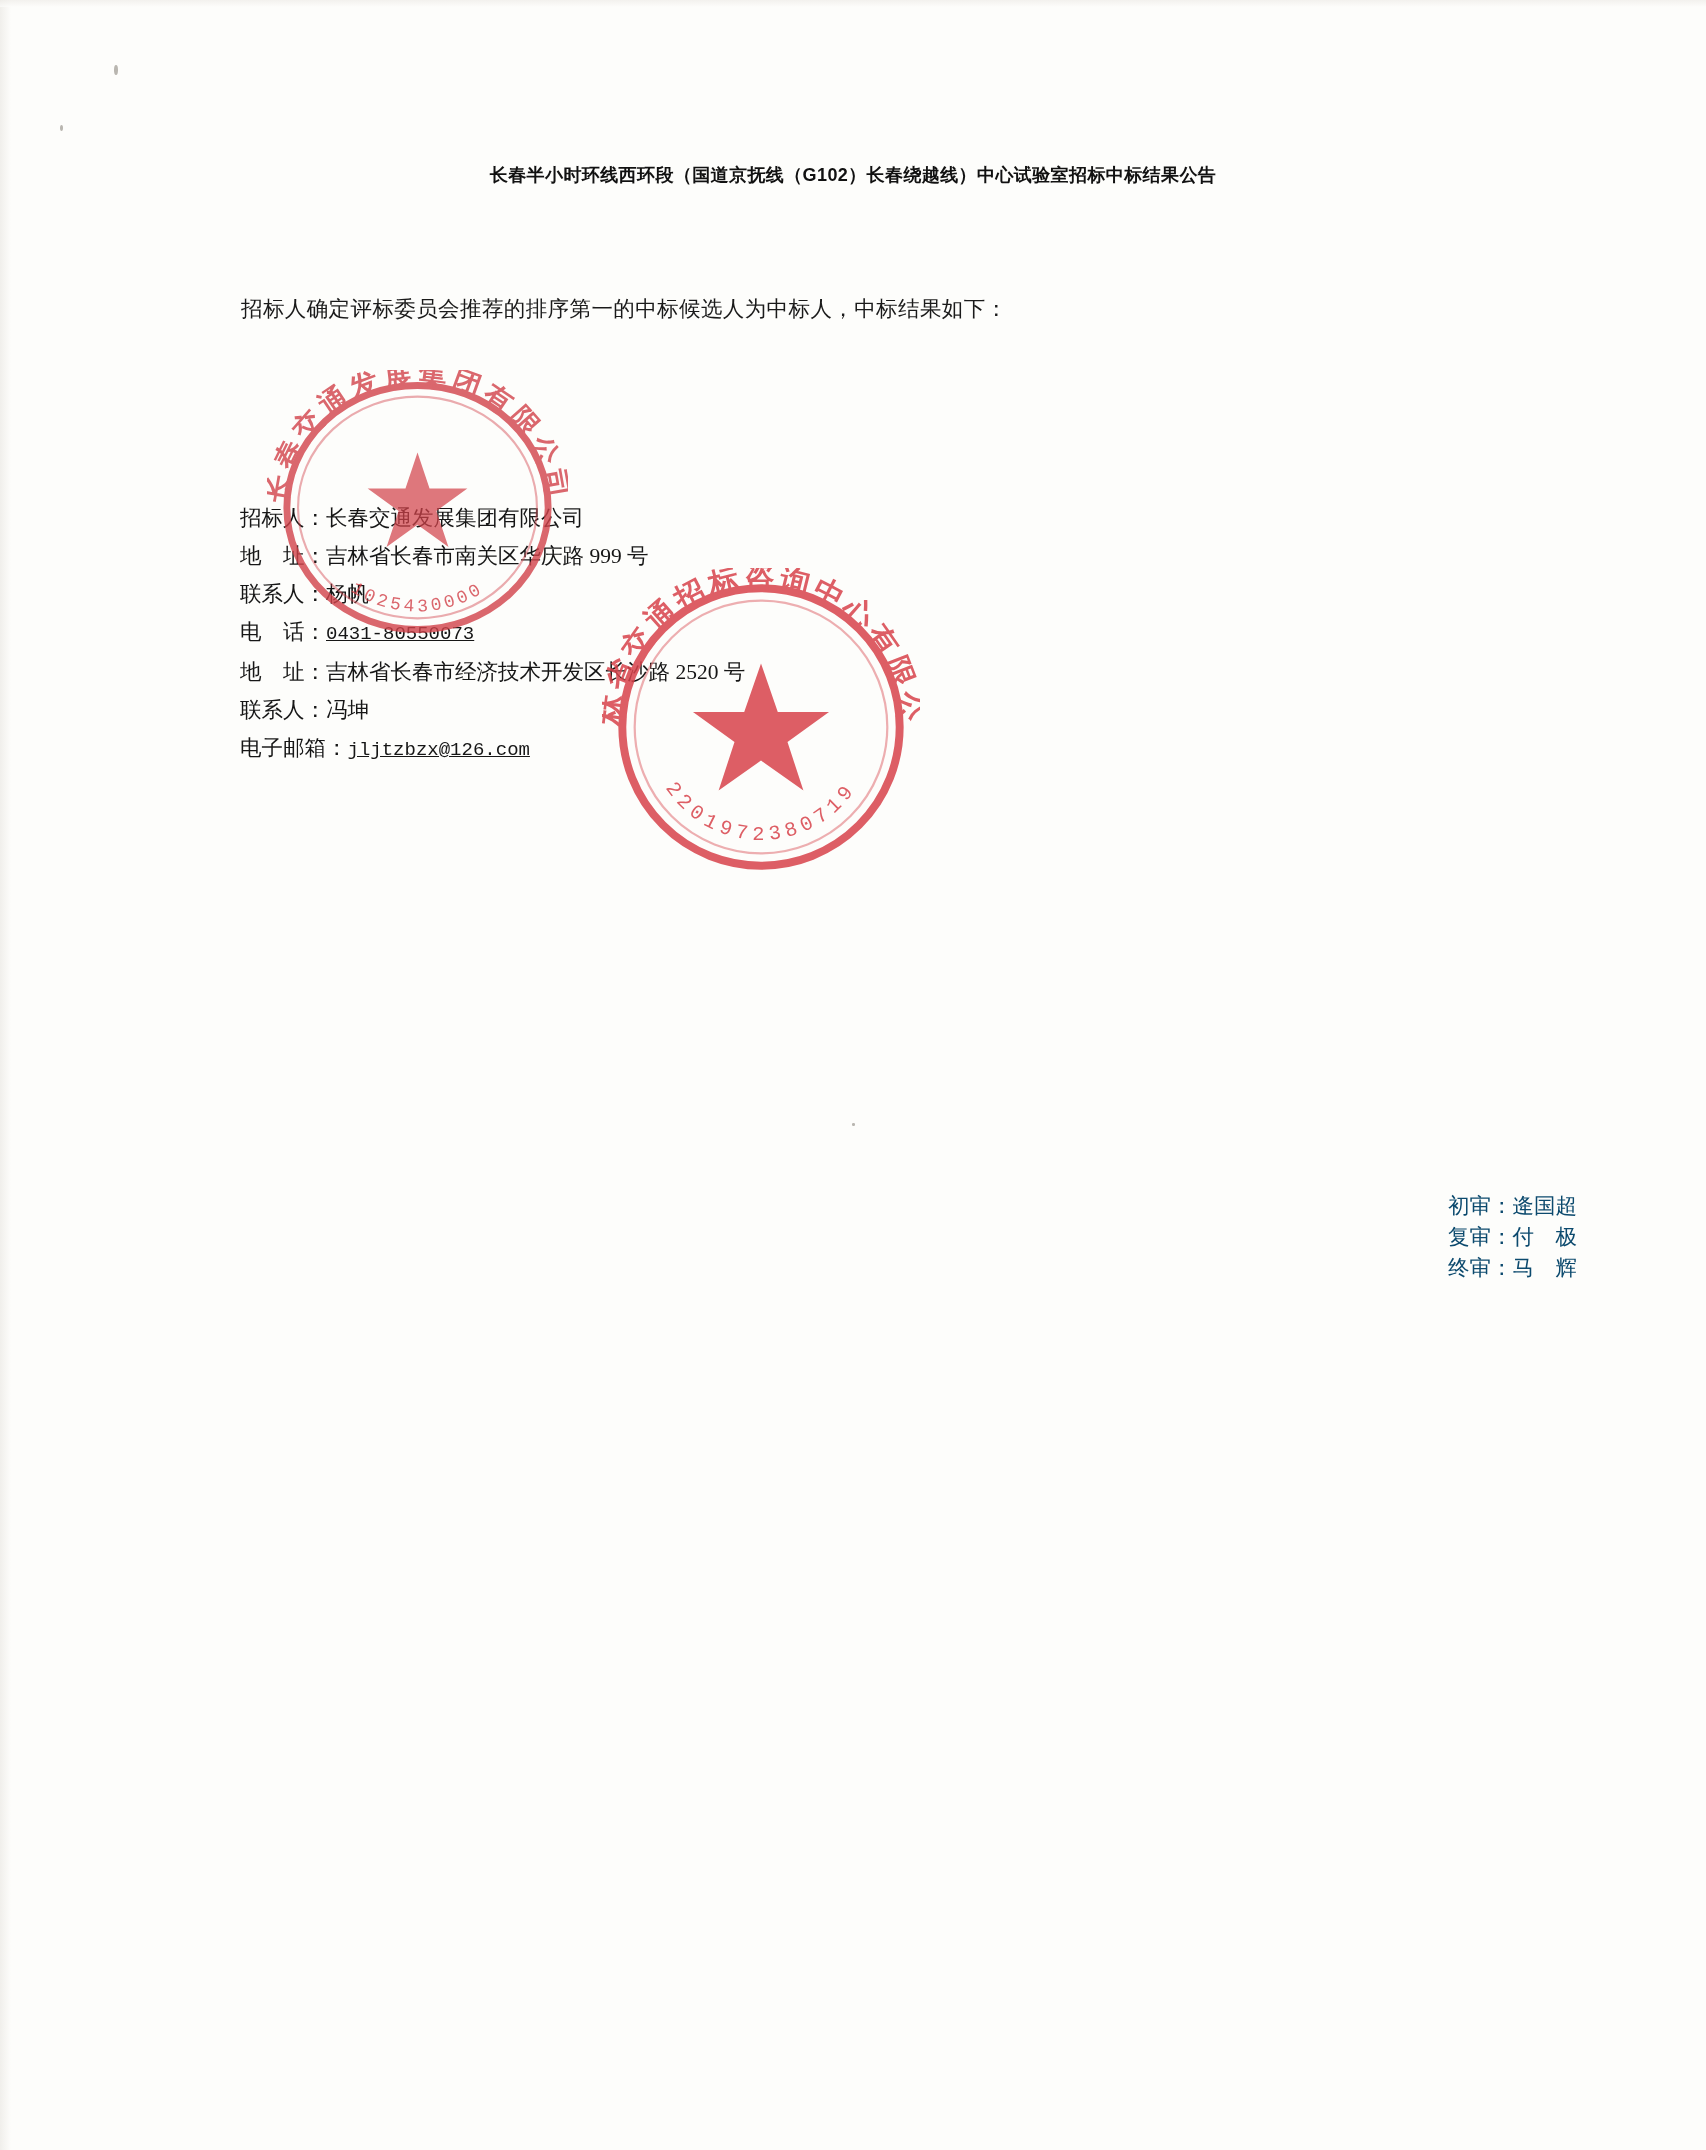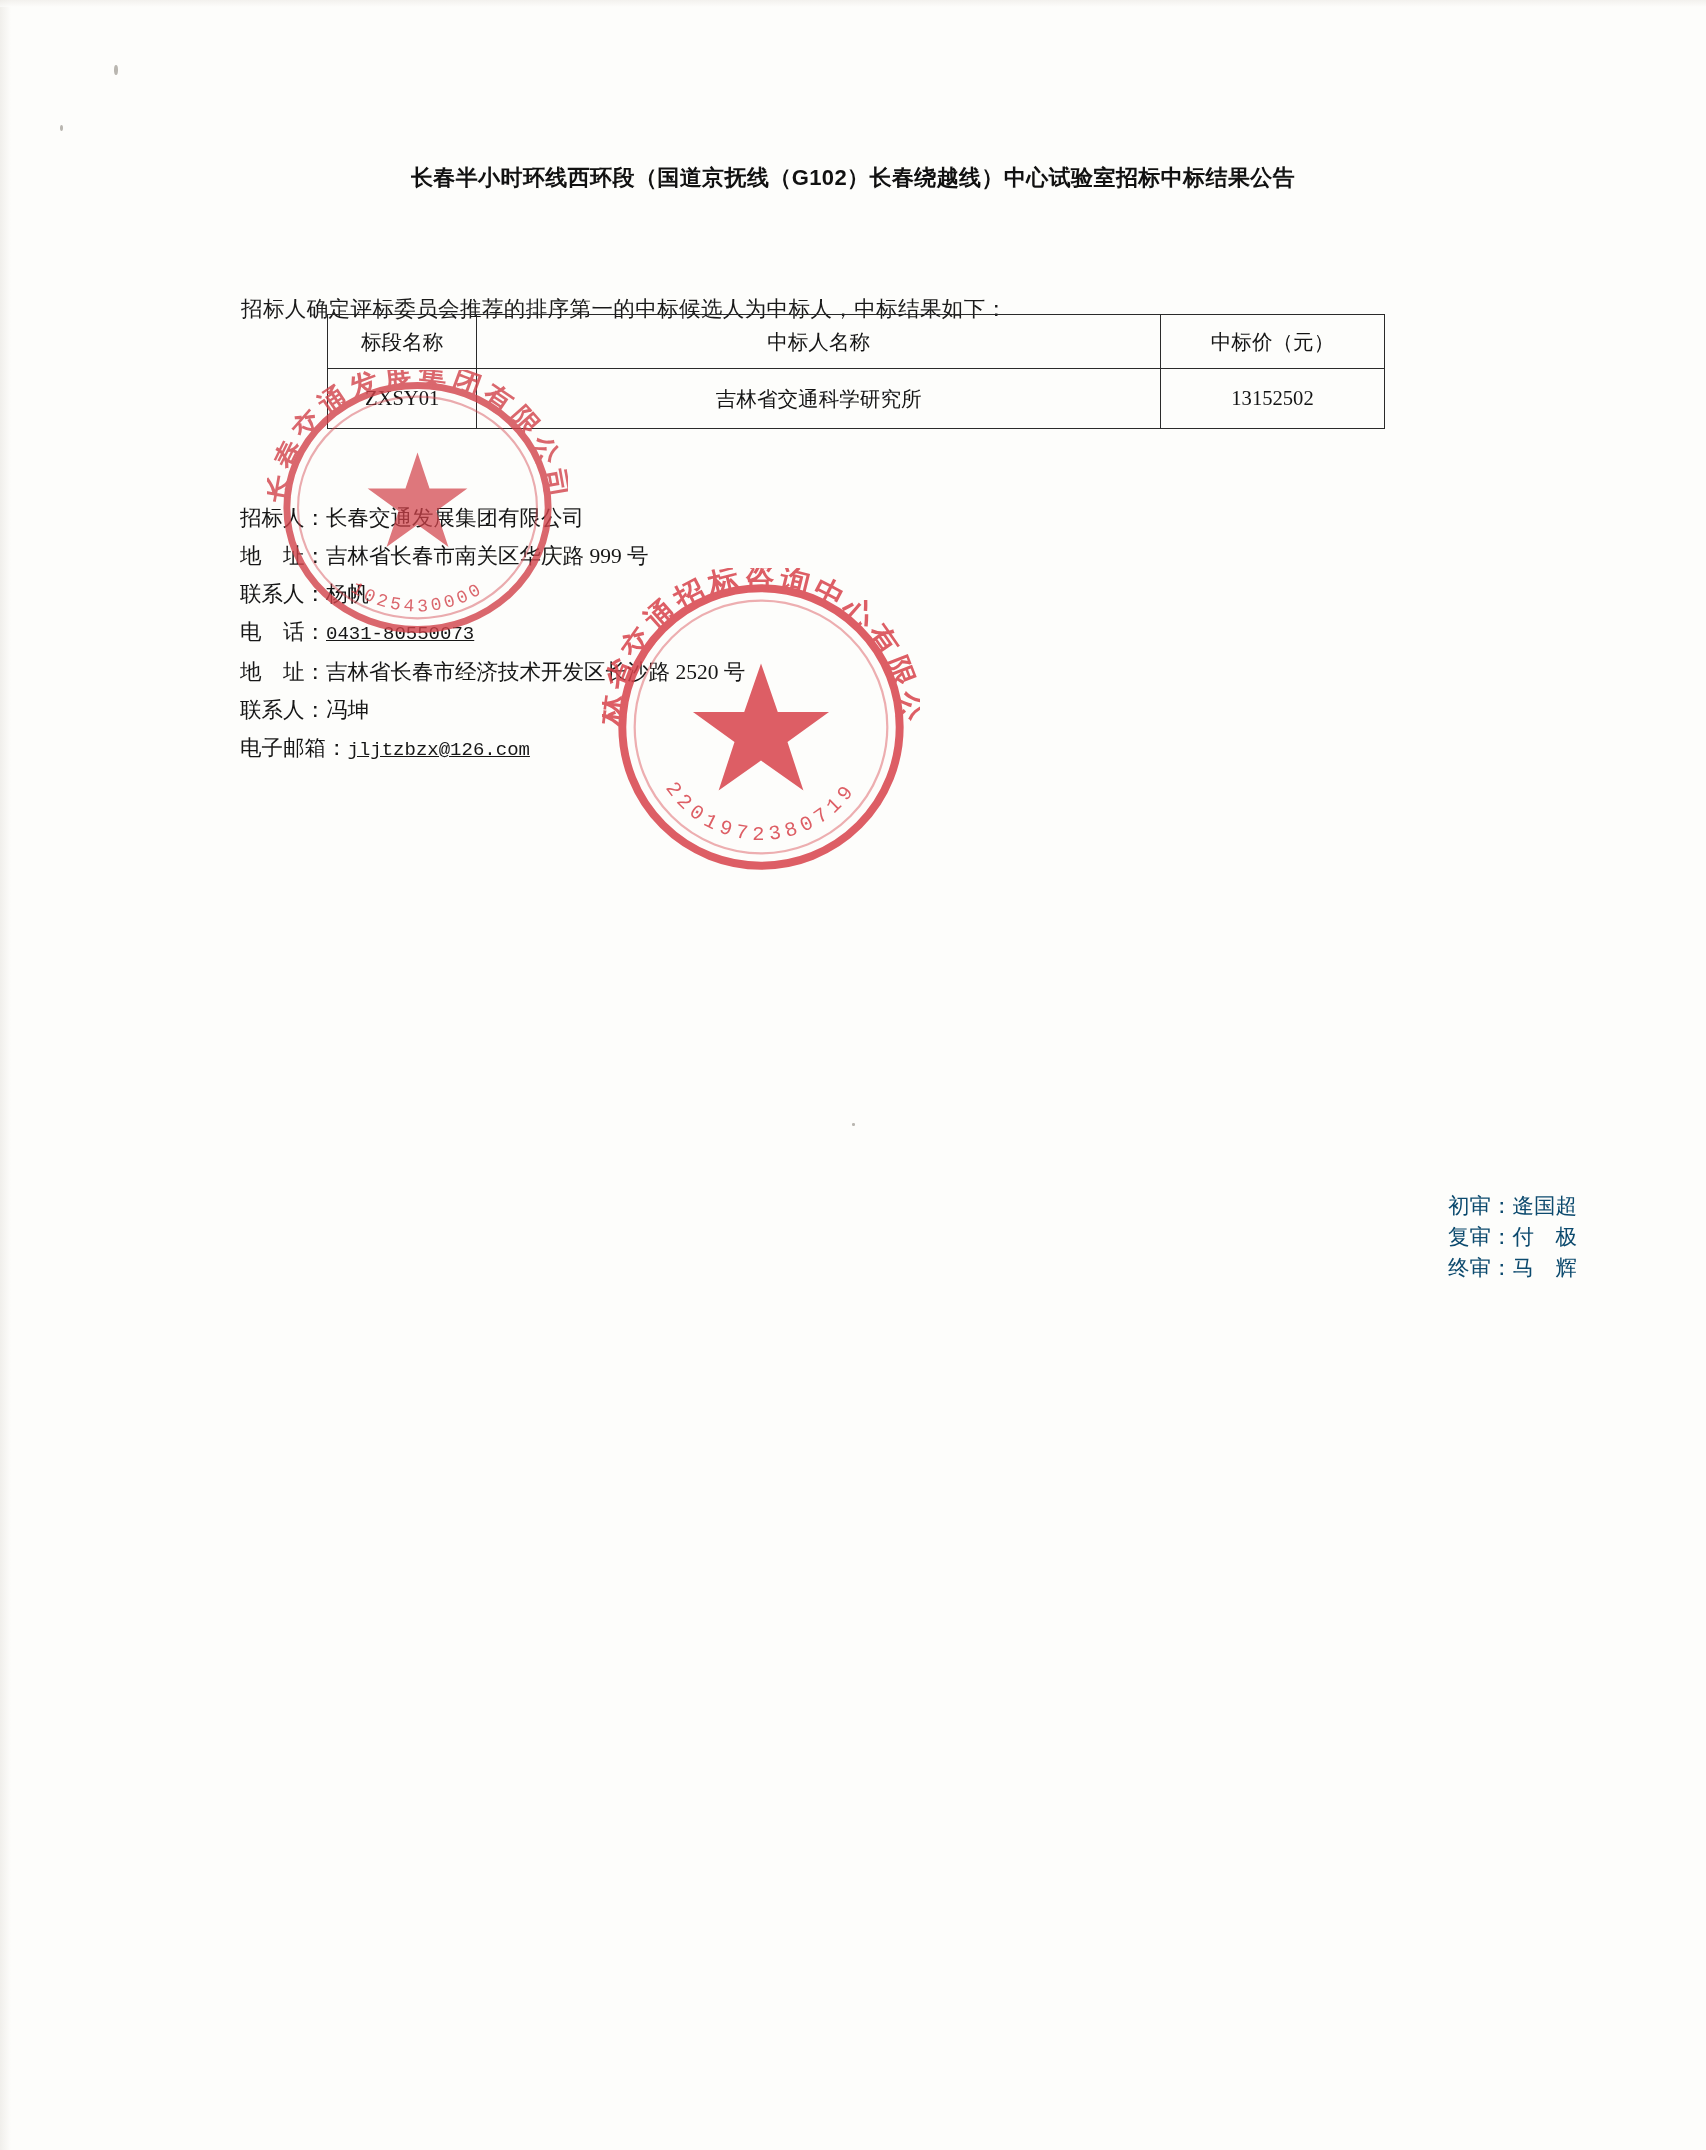--- a/index.html
+++ b/index.html
@@ -48,7 +48,7 @@
     text-align: center;
     font-family: "Liberation Sans", "DejaVu Sans", sans-serif;
     font-weight: bold;
-    font-size: 22px;
+    font-size: 18px;
     letter-spacing: 0.4px;
     color: #111;
   }

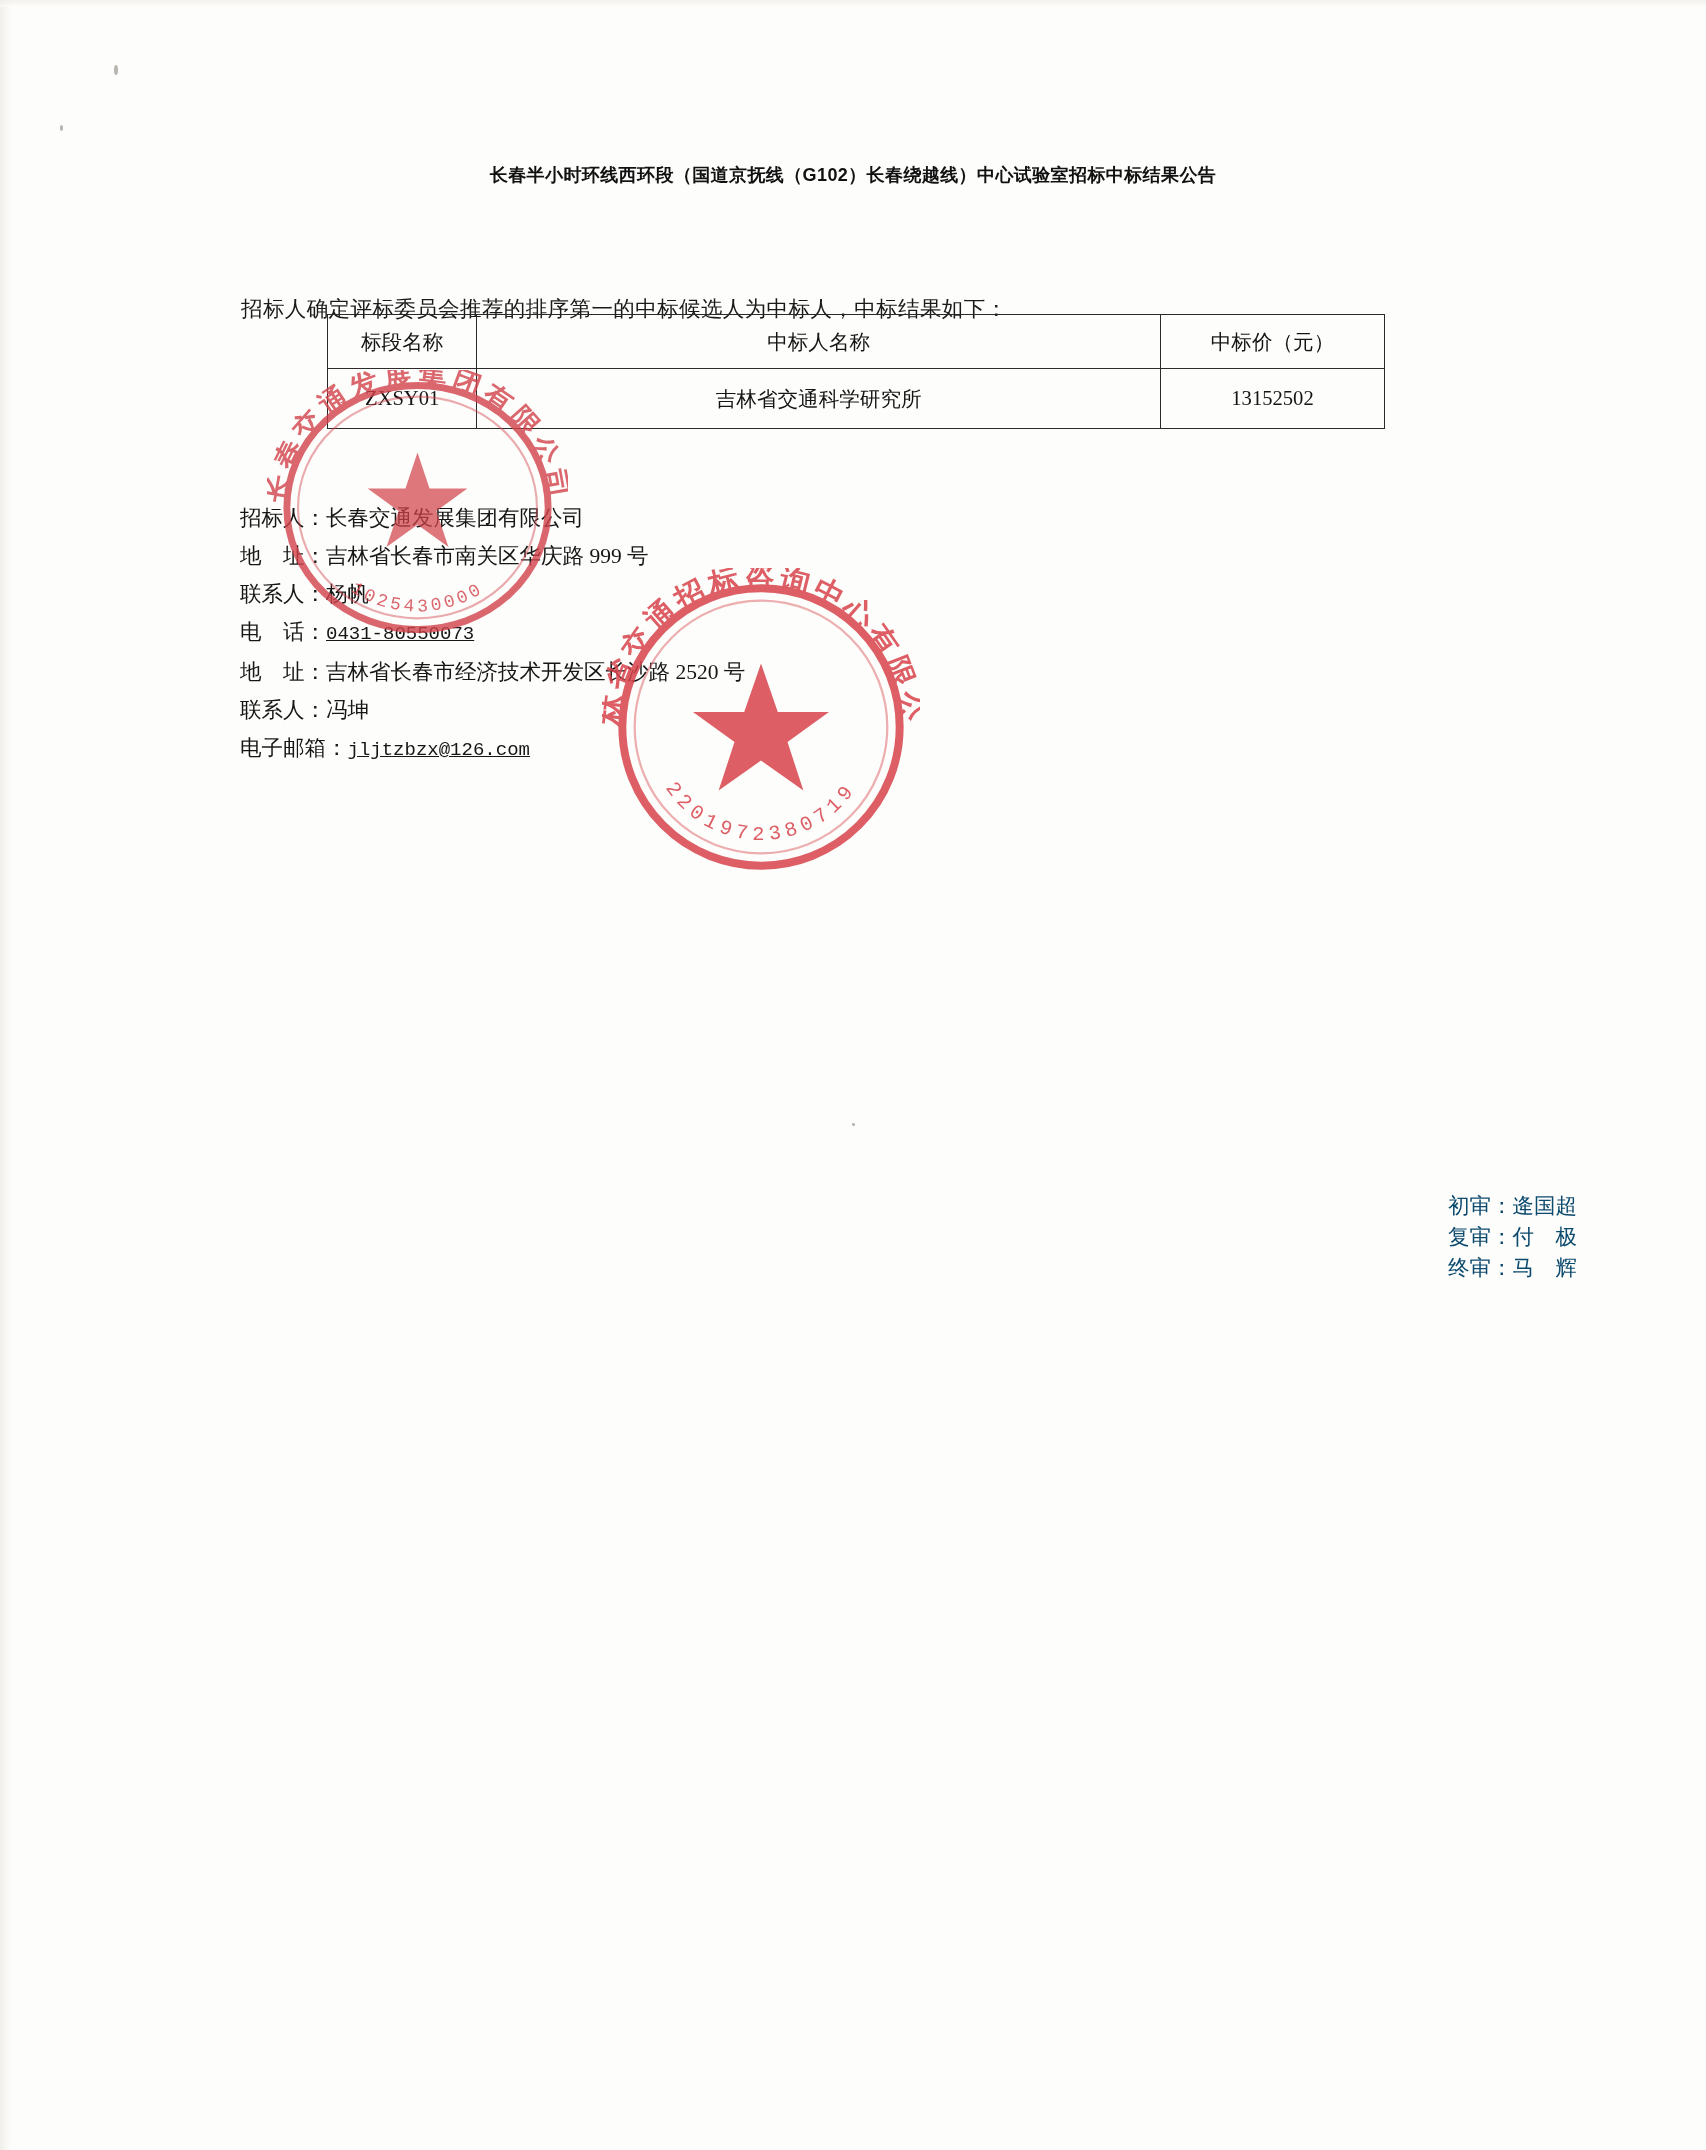--- a/index.html
+++ b/index.html
@@ -155,20 +155,6 @@
 
   <div class="lead-para">招标人确定评标委员会推荐的排序第一的中标候选人为中标人，中标结果如下：</div>
 
-  <table class="result-table">
-    <tbody>
-        <tr class="row-h">
-      <td class="col-lot">标段名称</td>
-      <td class="col-name">中标人名称</td>
-      <td class="col-price">中标价（元）</td>
-    </tr>
-    <tr class="row-b">
-      <td class="col-lot">ZXSY01</td>
-      <td class="col-name">吉林省交通科学研究所</td>
-      <td class="col-price">13152502</td>
-    </tr>
-  </tbody>
-    </table>
 
   <div class="info-block">
     <span class="info-line">

